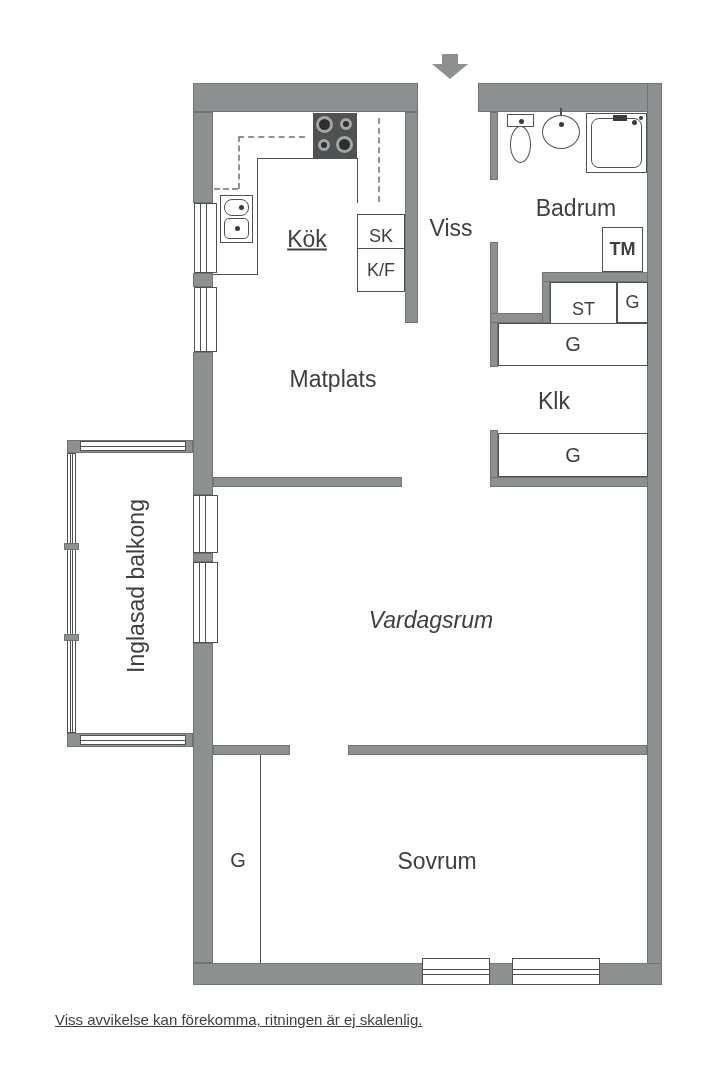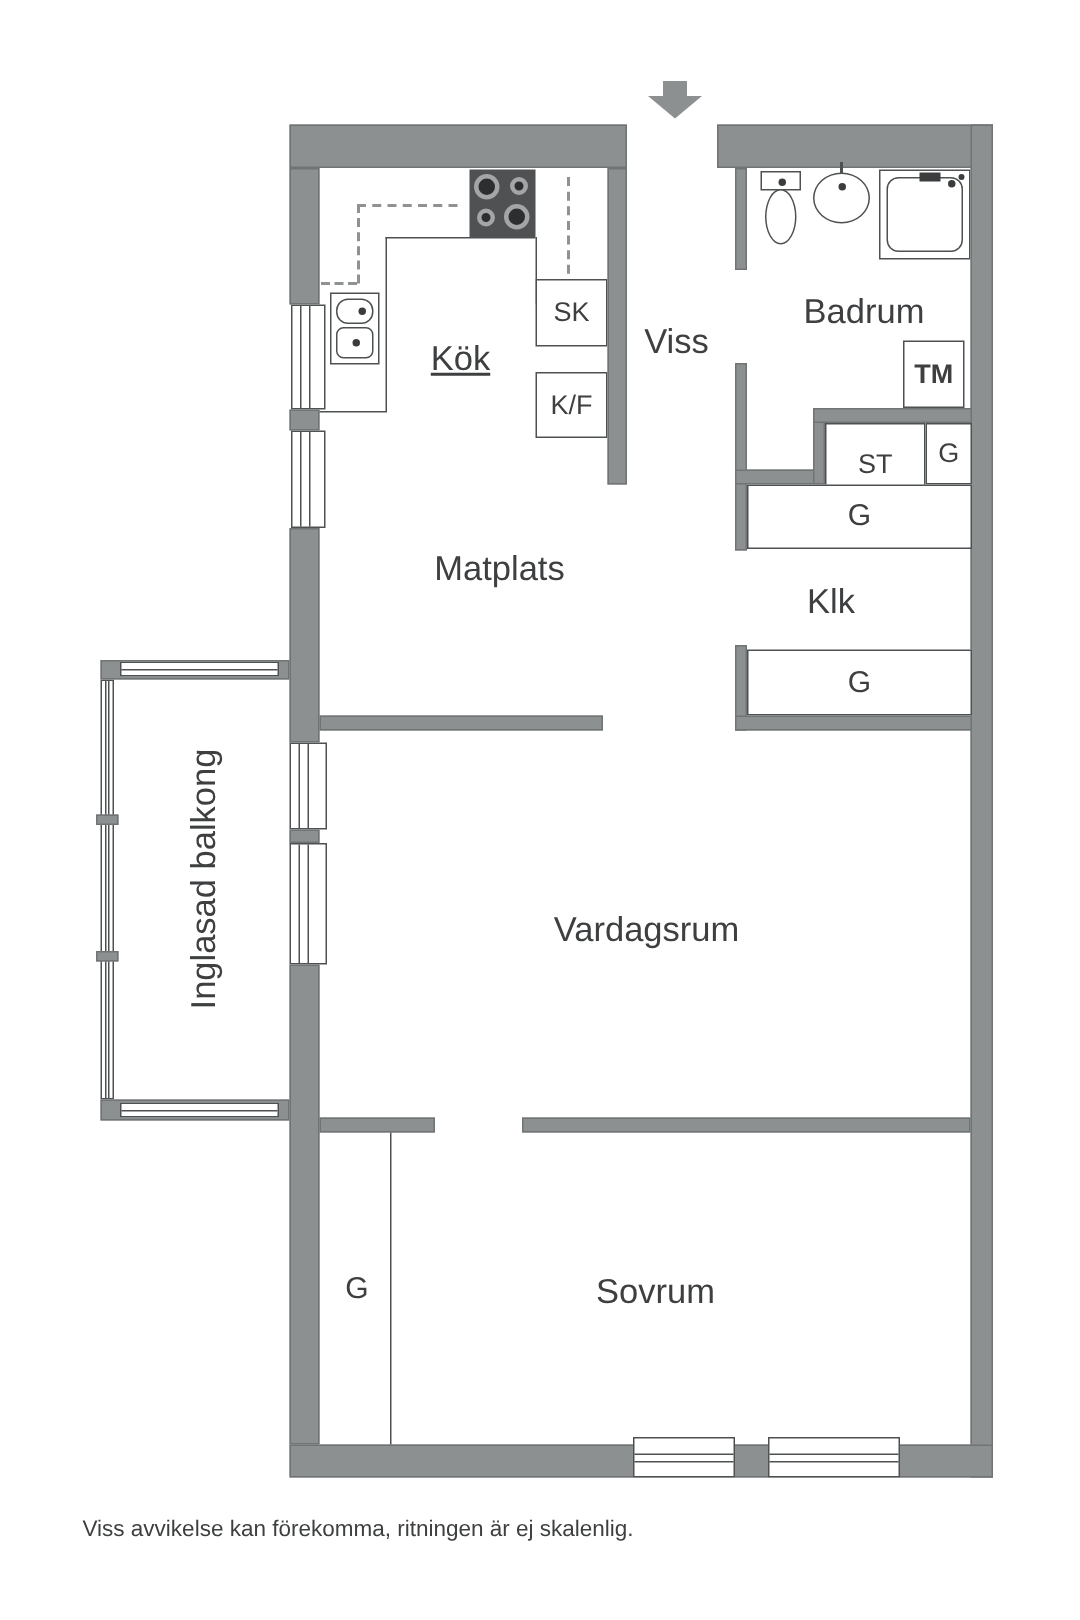--- a/index.html
+++ b/index.html
@@ -114,7 +114,7 @@
     <div class="dot" style="left:52px;top:2px;width:4px;height:4px;"></div>
   </div>
 
-  <div class="box" style="left:357px;top:186px;width:48px;height:45px;">
+  <div class="box" style="left:357px;top:214px;width:48px;height:45px;">
       <span>SK</span>
     </div>
   <div class="box" style="left:357px;top:248px;width:48px;height:44px;">

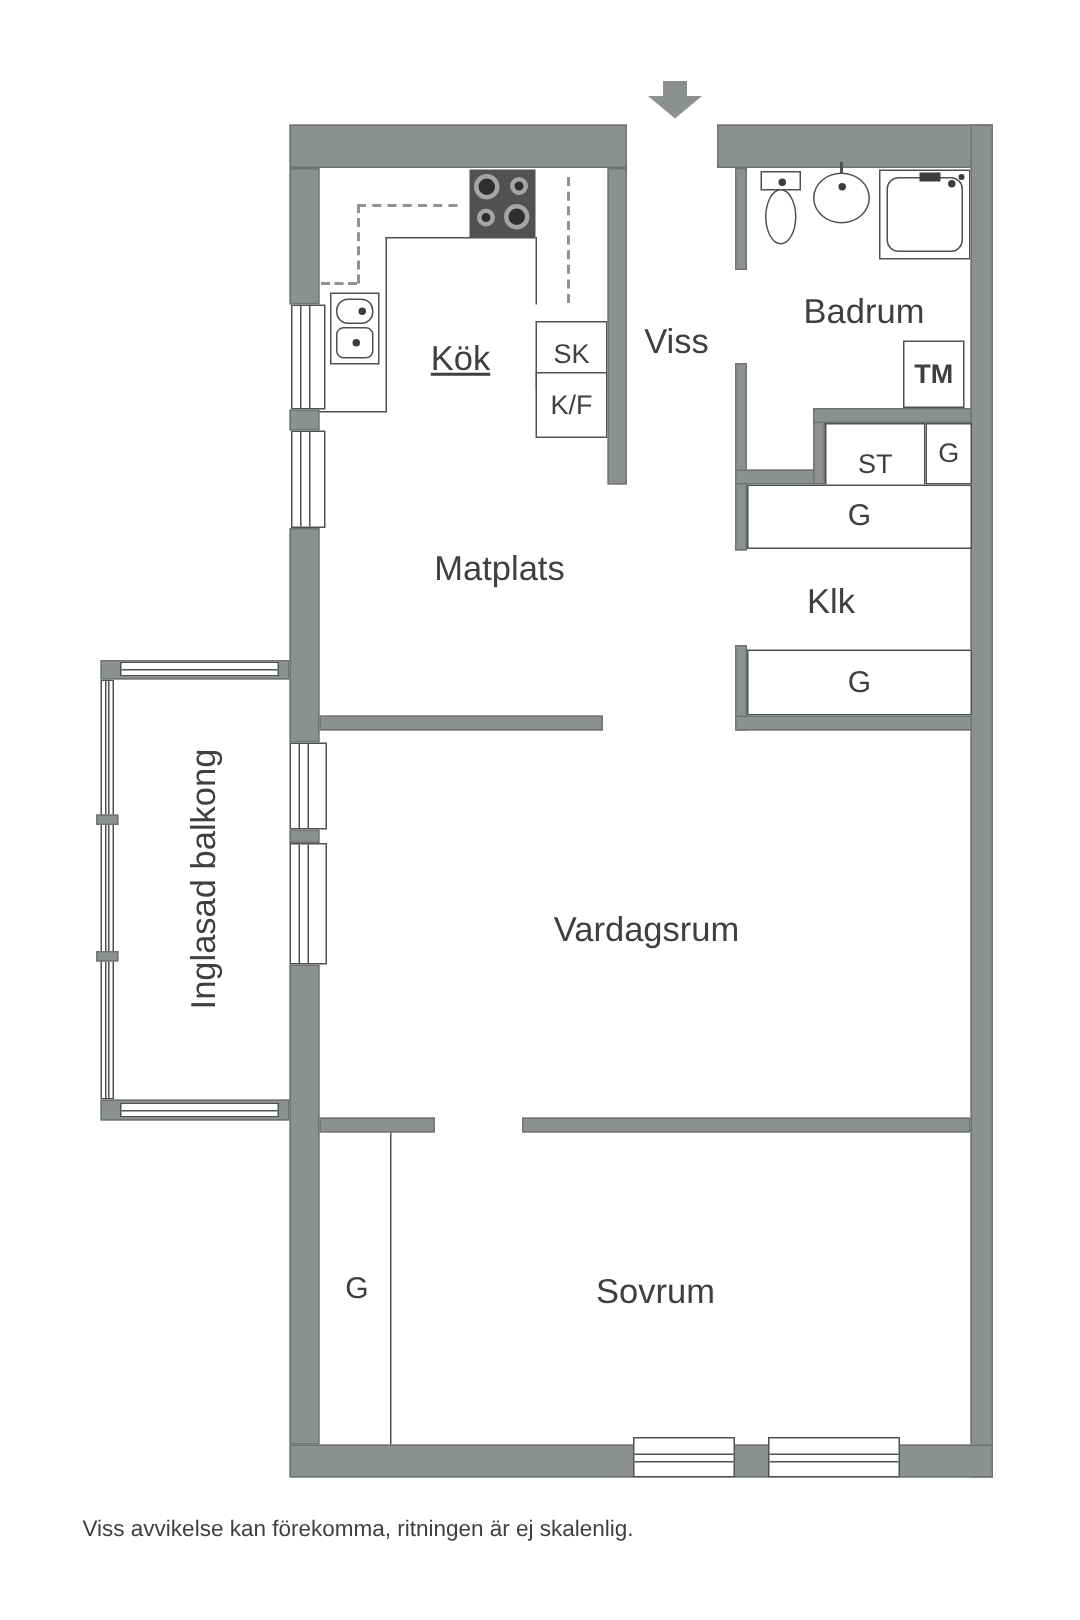--- a/index.html
+++ b/index.html
@@ -144,7 +144,7 @@
   <div class="rl" style="left:576px;top:208px;">Badrum</div>
   <div class="rl" style="left:333px;top:379px;">Matplats</div>
   <div class="rl" style="left:554px;top:401px;">Klk</div>
-  <div class="rl" style="left:431px;top:620px;">Vardagsrum</div>
+  <div class="rl" style="left:431px;top:620px;font-style:italic;">Vardagsrum</div>
   <div class="rl" style="left:437px;top:861px;">Sovrum</div>
   <div class="rl" style="left:136px;top:586px;transform:translate(-50%,-50%) rotate(-90deg);">Inglasad balkong</div>
 

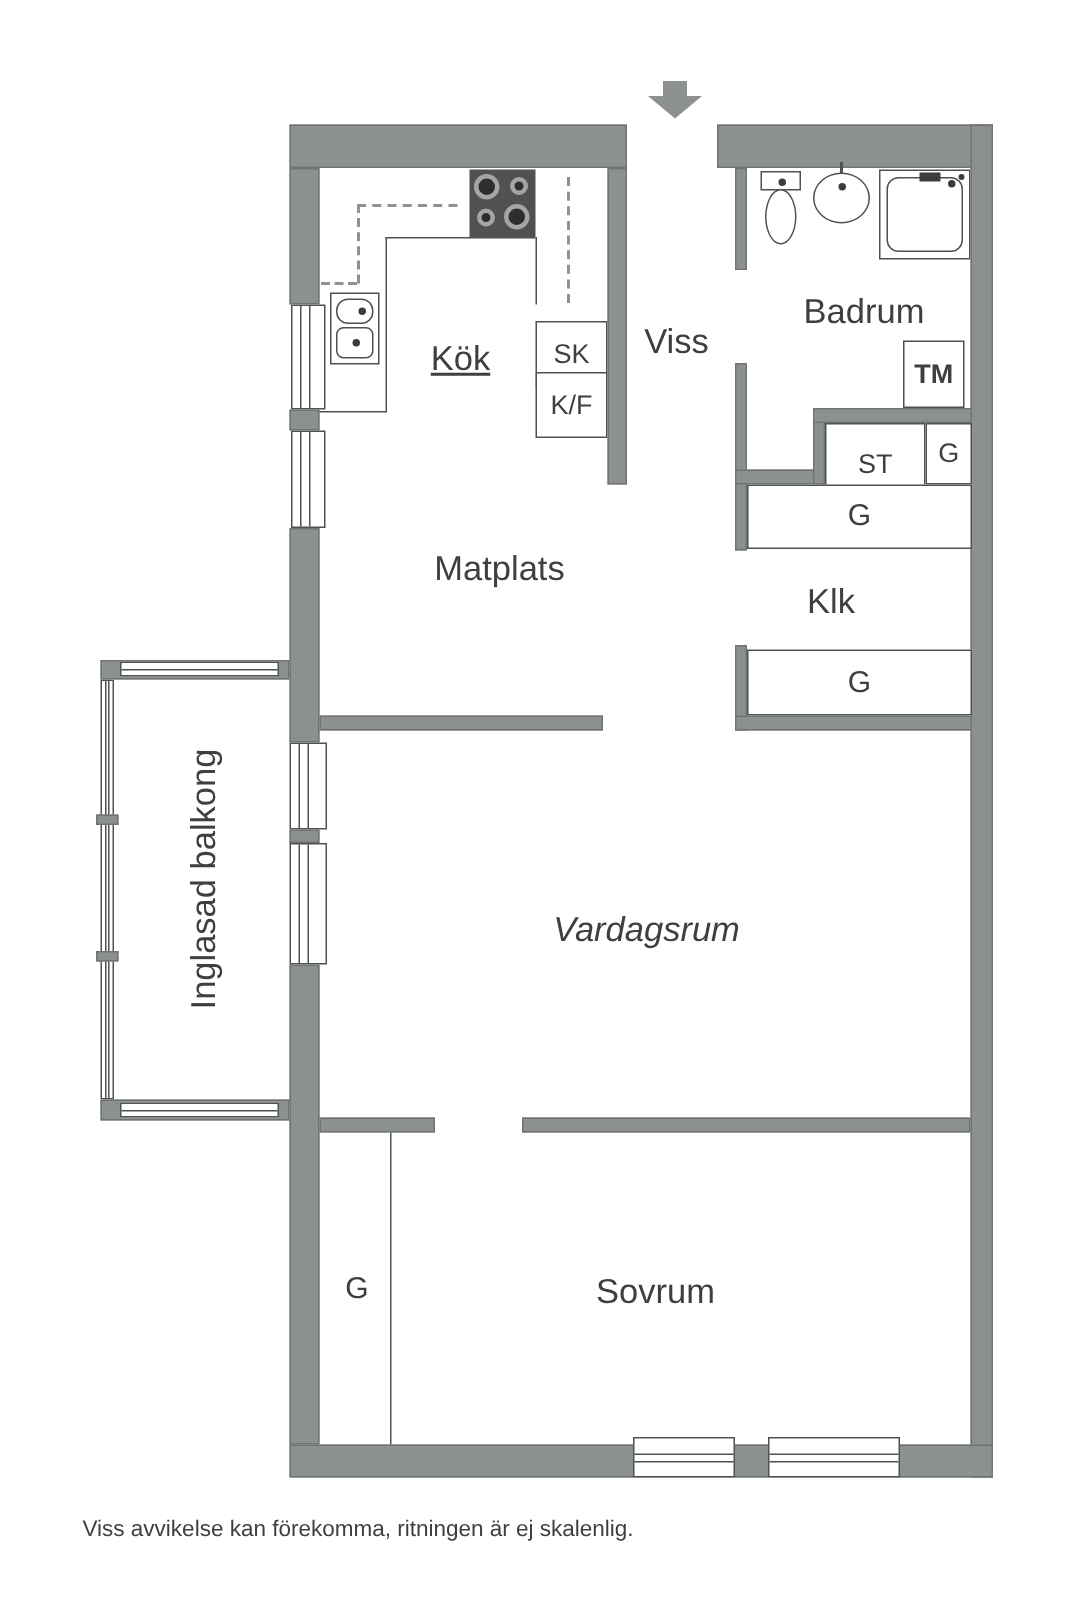--- a/index.html
+++ b/index.html
@@ -148,7 +148,7 @@
   <div class="rl" style="left:437px;top:861px;">Sovrum</div>
   <div class="rl" style="left:136px;top:586px;transform:translate(-50%,-50%) rotate(-90deg);">Inglasad balkong</div>
 
-  <div class="note" style="left:55px;top:1011px;">Viss avvikelse kan förekomma, ritningen är ej skalenlig.</div>
+  <div class="note" style="left:55px;top:1011px;text-decoration:underline;">Viss avvikelse kan förekomma, ritningen är ej skalenlig.</div>
 
 </div>
 

